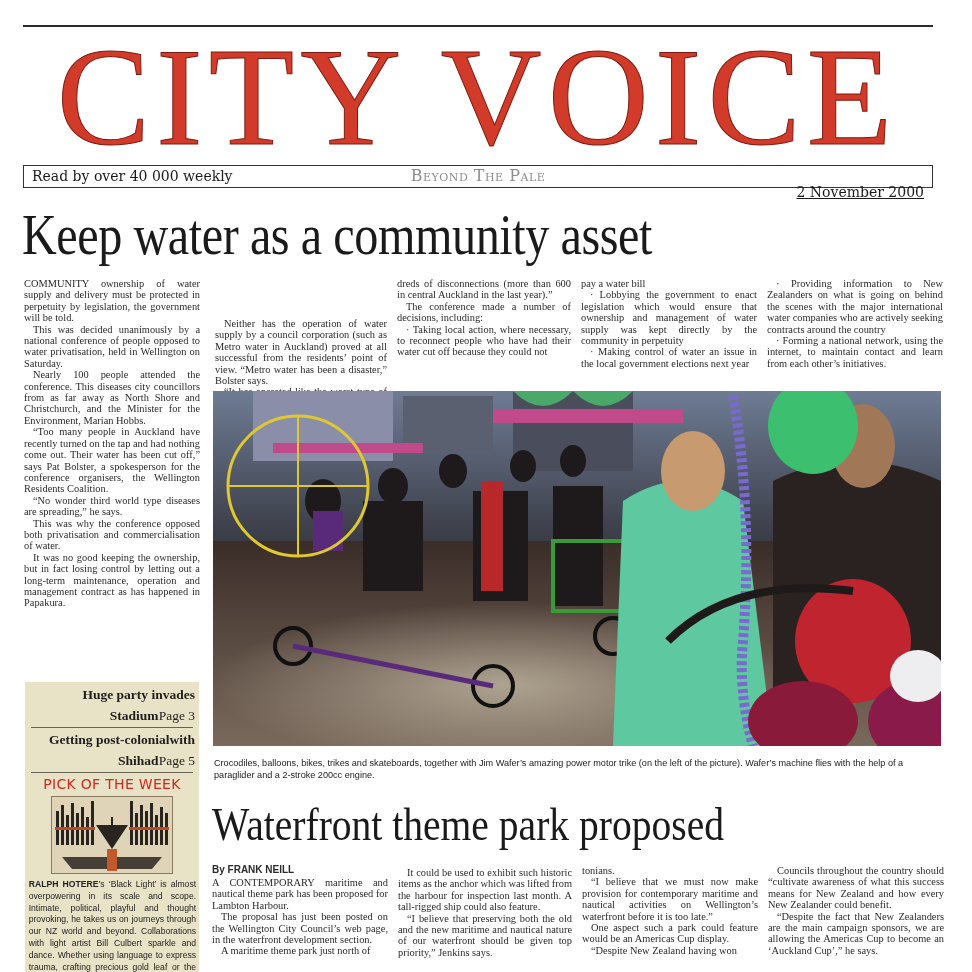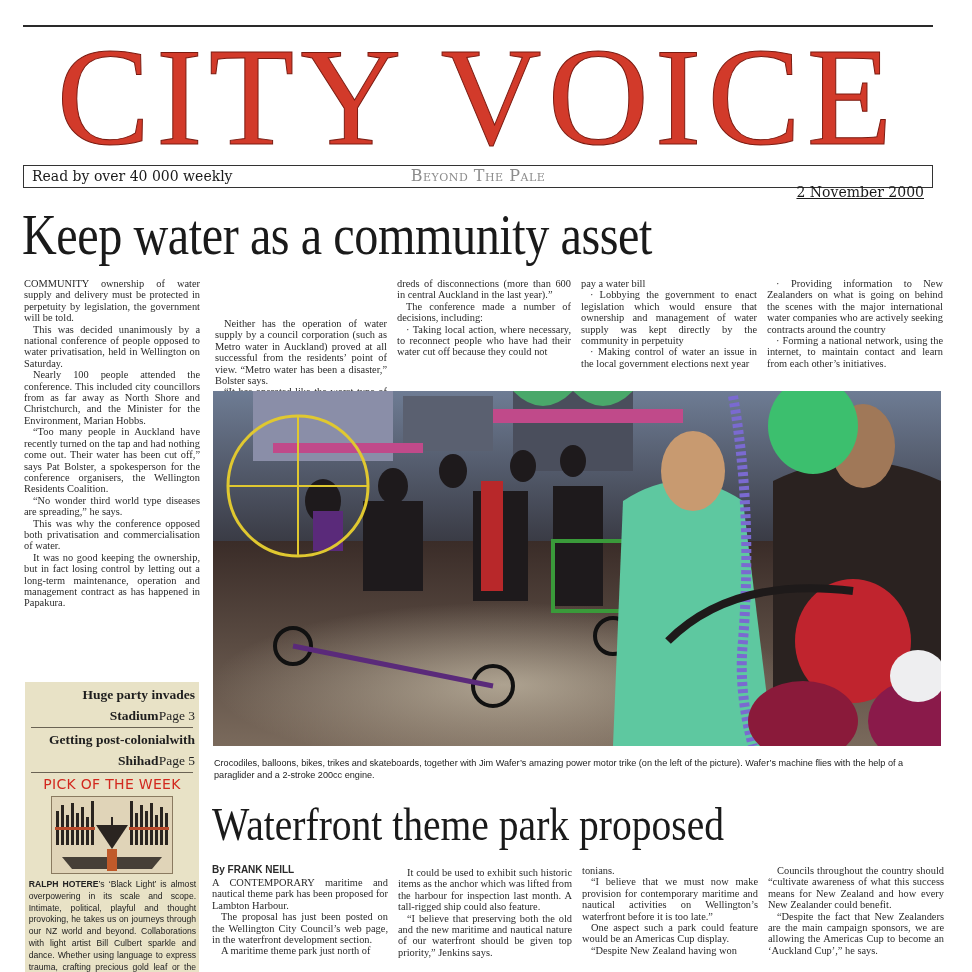--- a/index.html
+++ b/index.html
@@ -42,7 +42,7 @@
 <div class="abs col" style="left:24px; top:278px; width:176px;">
   <p class="first">COMMUNITY ownership of water supply and delivery must be protected in perpetuity by legislation, the government will be told.</p>
   <p>This was decided unanimously by a national conference of people opposed to water privatisation, held in Wellington on Saturday.</p>
-  <p>Nearly 100 people attended the conference. This included city councillors from as far away as North Shore and Christchurch, and the Minister for the Environment, Marian Hobbs.</p>
+  <p>Nearly 100 people attended the conference. This diseases city councillors from as far away as North Shore and Christchurch, and the Minister for the Environment, Marian Hobbs.</p>
   <p>“Too many people in Auckland have recently turned on the tap and had nothing come out. Their water has been cut off,” says Pat Bolster, a spokesperson for the conference organisers, the Wellington Residents Coalition.</p>
   <p>“No wonder third world type diseases are spreading,” he says.</p>
   <p>This was why the conference opposed both privatisation and commercialisation of water.</p>

